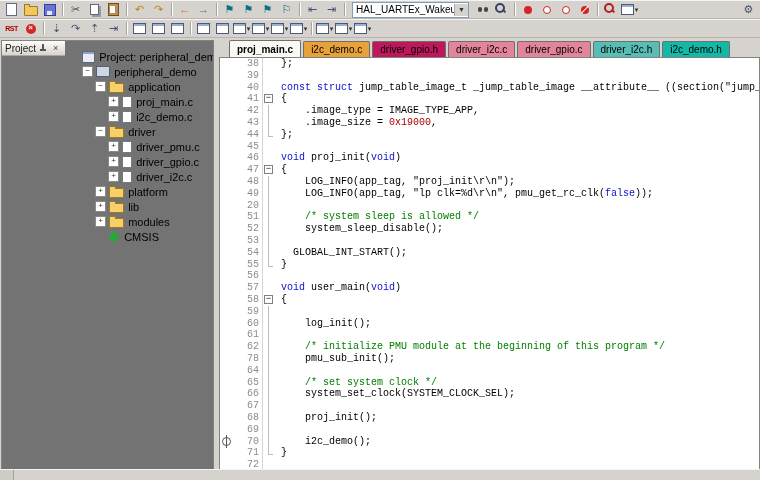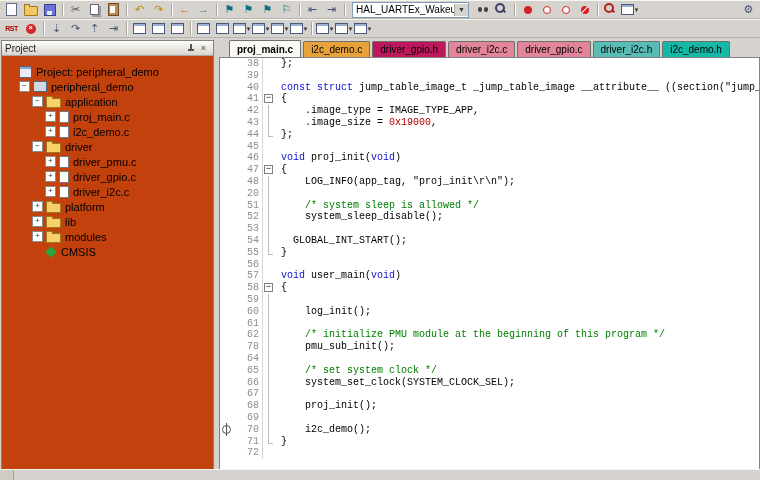--- a/index.html
+++ b/index.html
@@ -48,8 +48,8 @@
   
   #workspace{position:absolute;top:40px;left:0;right:0;bottom:10px;display:flex}
 
-  #project-panel{width:211px;margin-left:1px;background:#c2410c;border:1px solid #828282;
-                 display:flex;flex-direction:column;flex:none}
+  #project-panel{width:211px;margin-left:1px;background:#737373;border:1px solid #828282;
+                 display:flex;flex:none}
   #project-header{height:14px;flex:none;background:linear-gradient(#fdfdfb,#d9d5cd);
                   border-bottom:1px solid #a9a5a0;display:flex;align-items:center;
                   font-size:10px;padding:0 3px;color:#222}

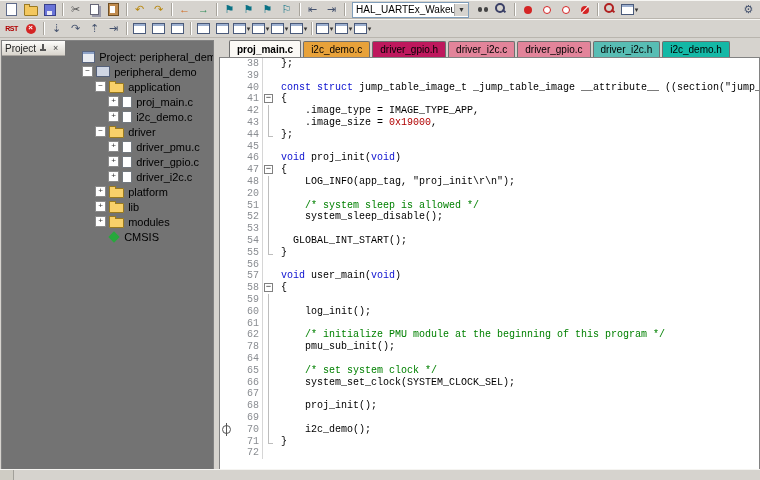--- a/index.html
+++ b/index.html
@@ -445,6 +445,12 @@
         </div>
         <div class="eline">
           <span class="lmark"></span>
+          <span class="lnum">49</span>
+          <span class="lfold fold-line"></span>
+          <span class="lcode"><span class="tk-p">    LOG_INFO(app_tag, </span><span class="tk-s">"lp clk=%d\r\n"</span><span class="tk-p">, pmu_get_rc_clk(</span><span class="tk-k">false</span><span class="tk-p">));</span></span>
+        </div>
+        <div class="eline">
+          <span class="lmark"></span>
           <span class="lnum">20</span>
           <span class="lfold fold-line"></span>
           <span class="lcode"></span>

